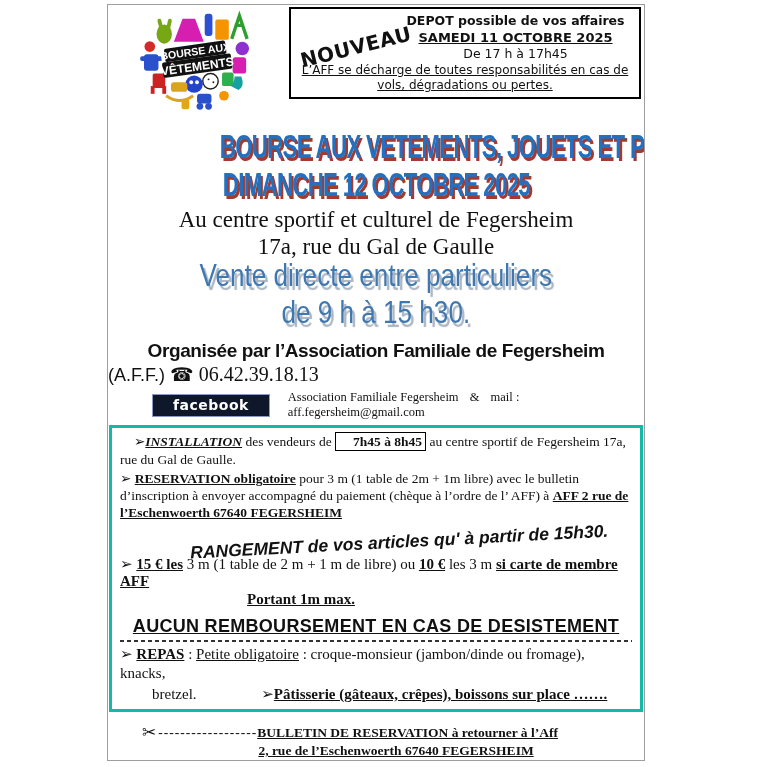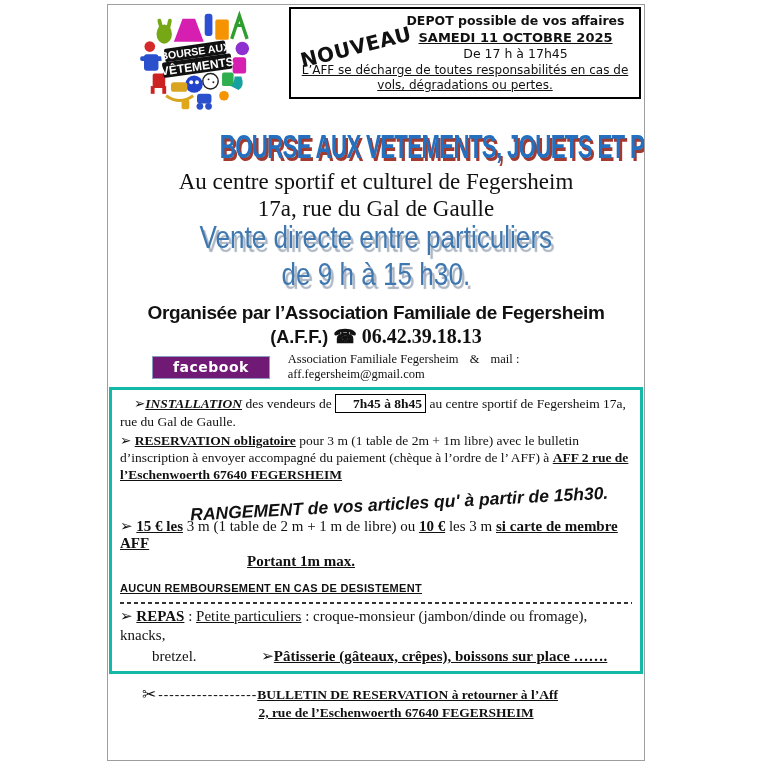--- a/index.html
+++ b/index.html
@@ -126,6 +126,7 @@
   </div>
 
   <div class="title-line first"><span class="title-inner">BOURSE AUX VETEMENTS, JOUETS ET PUERICULTURE</span></div>
+  <div class="title-line"><span class="title-inner">DIMANCHE 12 OCTOBRE 2025</span></div>
   <div class="venue">Au centre sportif et culturel de Fegersheim</div>
   <div class="venue">17a, rue du Gal de Gaulle</div>
   <div class="sale-line first"><span class="sale-inner">Vente directe entre particuliers</span></div>

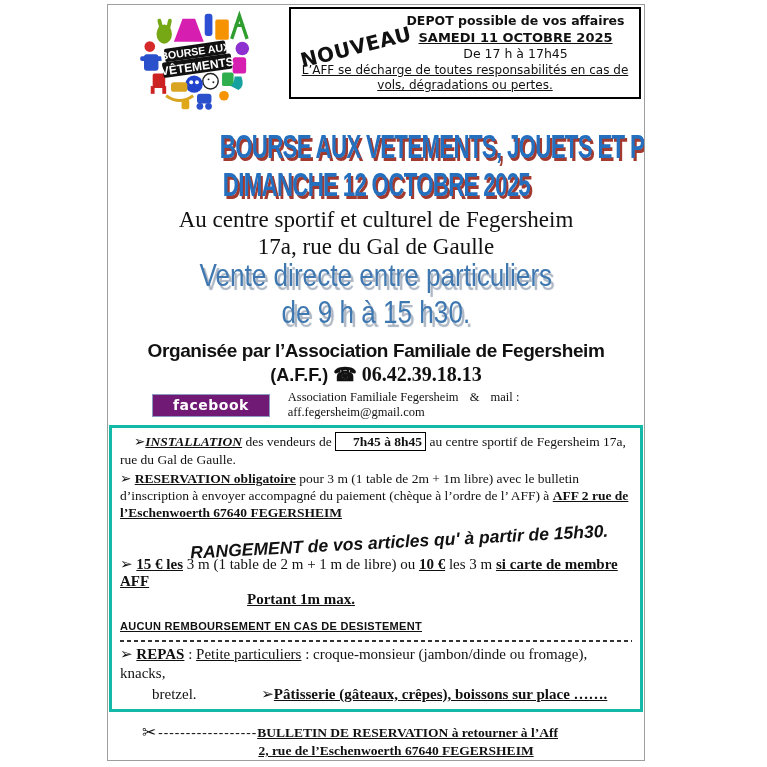--- a/index.html
+++ b/index.html
@@ -26,7 +26,7 @@
   .sale-line.first{}
   .sale-inner{display:inline-block;font-family:"Liberation Sans",sans-serif;font-size:29px;color:#3f78b0;text-shadow:3px 3px 1px #a9b3c0;transform:scale(.9,1.05);transform-origin:center;}
   .org{text-align:center;font-family:Liberation Sans, sans-serif;font-weight:bold;font-size:19px;letter-spacing:-.4px;line-height:23px;margin-top:5px;}
-  .aff{text-align:center;font-weight:bold;font-size:20px;line-height:25px;}
+  .aff{font-weight:normal;font-size:20px;line-height:25px;}
   .aff .sans{font-family:"Liberation Sans",sans-serif;font-size:18px;}
   .phone-glyph{font-size:19px;}
 

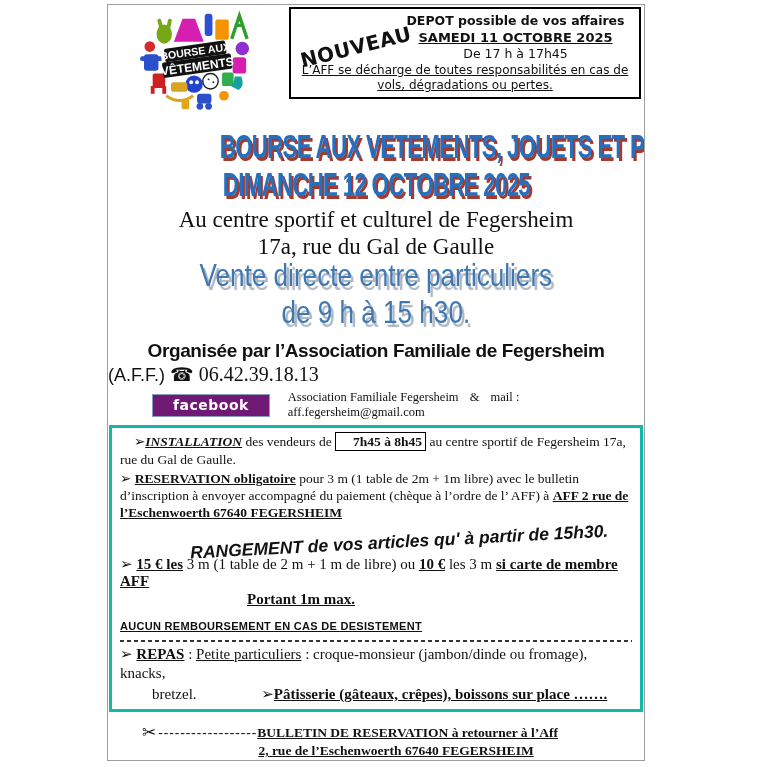--- a/index.html
+++ b/index.html
@@ -32,7 +32,7 @@
 
   
   .fb-row{display:flex;align-items:center;margin:6px 0 0 44px;height:22px;}
-  .fb-btn{width:126px;height:21px;background:#701a75;border:1px solid #8b9bc1;display:flex;align-items:center;justify-content:center;}
+  .fb-btn{width:126px;height:21px;background:#0f172a;border:1px solid #8b9bc1;display:flex;align-items:center;justify-content:center;}
   .fb-btn span{color:#fff;font-family:"DejaVu Sans",sans-serif;font-weight:bold;font-size:14px;letter-spacing:.5px;line-height:20px;}
   .fb-caption{margin-left:18px;font-size:12.5px;}
   .fb-caption span{margin-right:8px;}

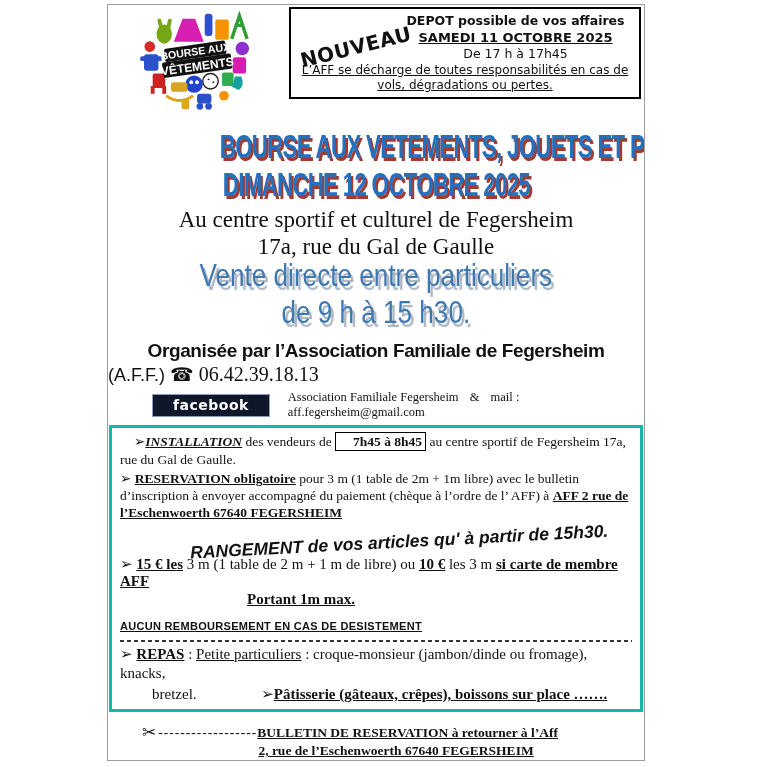--- a/index.html
+++ b/index.html
@@ -49,7 +49,7 @@
   .rangement{margin:12px 0 4px 70px;transform:rotate(-3deg);font-family:"Liberation Sans",sans-serif;font-weight:bold;font-style:italic;font-size:17.5px;white-space:nowrap;}
   .price{margin-top:6px;font-size:15px;}
   .portant{text-align:center;margin-right:150px;font-size:15px;font-weight:bold;text-decoration:underline;line-height:19px;}
-  .aucun{text-align:left;margin-top:9px;font-family:"Liberation Sans",sans-serif;font-weight:bold;font-size:11px;text-decoration:underline;letter-spacing:.3px;}
+  .aucun{text-align:center;margin-top:9px;font-family:"Liberation Sans",sans-serif;font-weight:bold;font-size:18px;text-decoration:underline;letter-spacing:.3px;}
   .dashline{height:2px;margin:5px 0 3px 0;background:repeating-linear-gradient(90deg,#333 0 4px,transparent 4px 7px);}
   .repas{font-size:15px;line-height:19px;margin-top:2px;}
   .repas-l2{display:flex;margin-left:32px;}

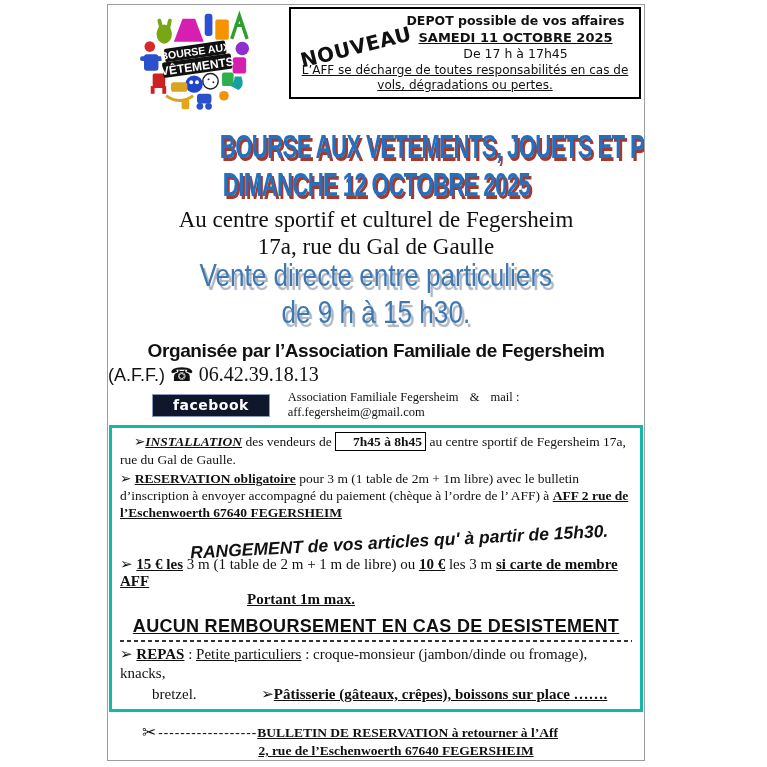--- a/index.html
+++ b/index.html
@@ -165,7 +165,7 @@
     <div class="aucun">AUCUN REMBOURSEMENT EN CAS DE DESISTEMENT</div>
     <div class="dashline"></div>
     <p class="para repas">
-      <span>➢</span> <span class="b u">REPAS</span><span> : </span><span class="u">Petite particuliers</span><span> : croque-monsieur (jambon/dinde ou fromage), knacks,</span>
+      <span>➢</span> <span class="b u">REPAS</span><span> : </span><span class="u">Petite obligatoire</span><span> : croque-monsieur (jambon/dinde ou fromage), knacks,</span>
     </p>
     <div class="repas repas-l2">
       <span>bretzel.</span>

